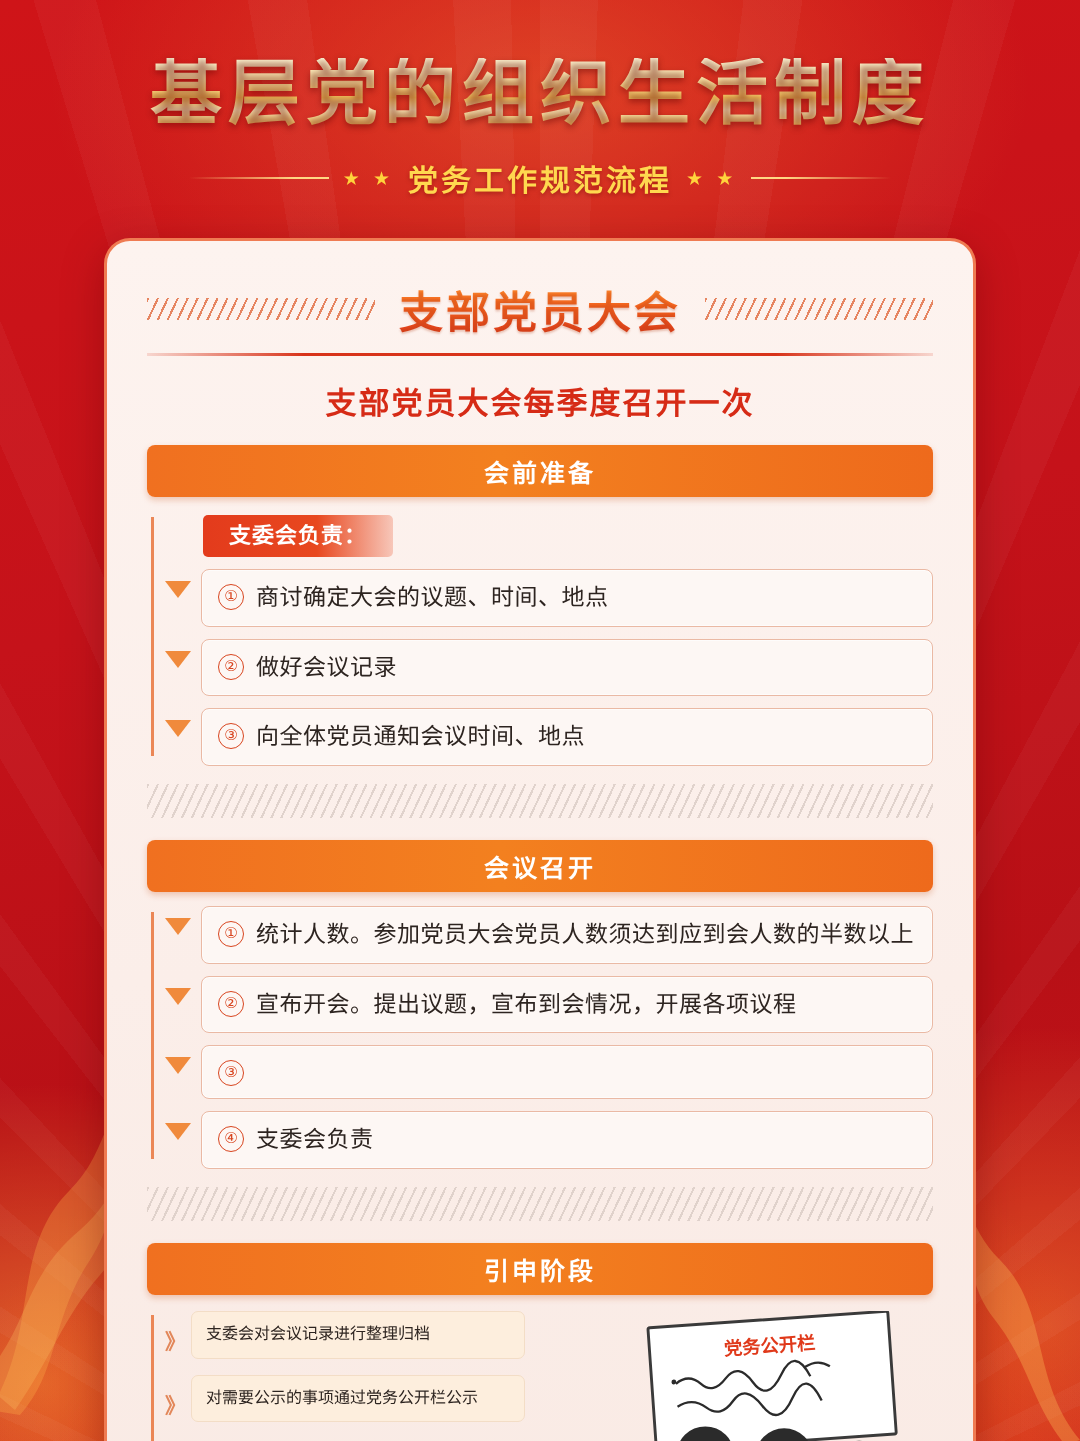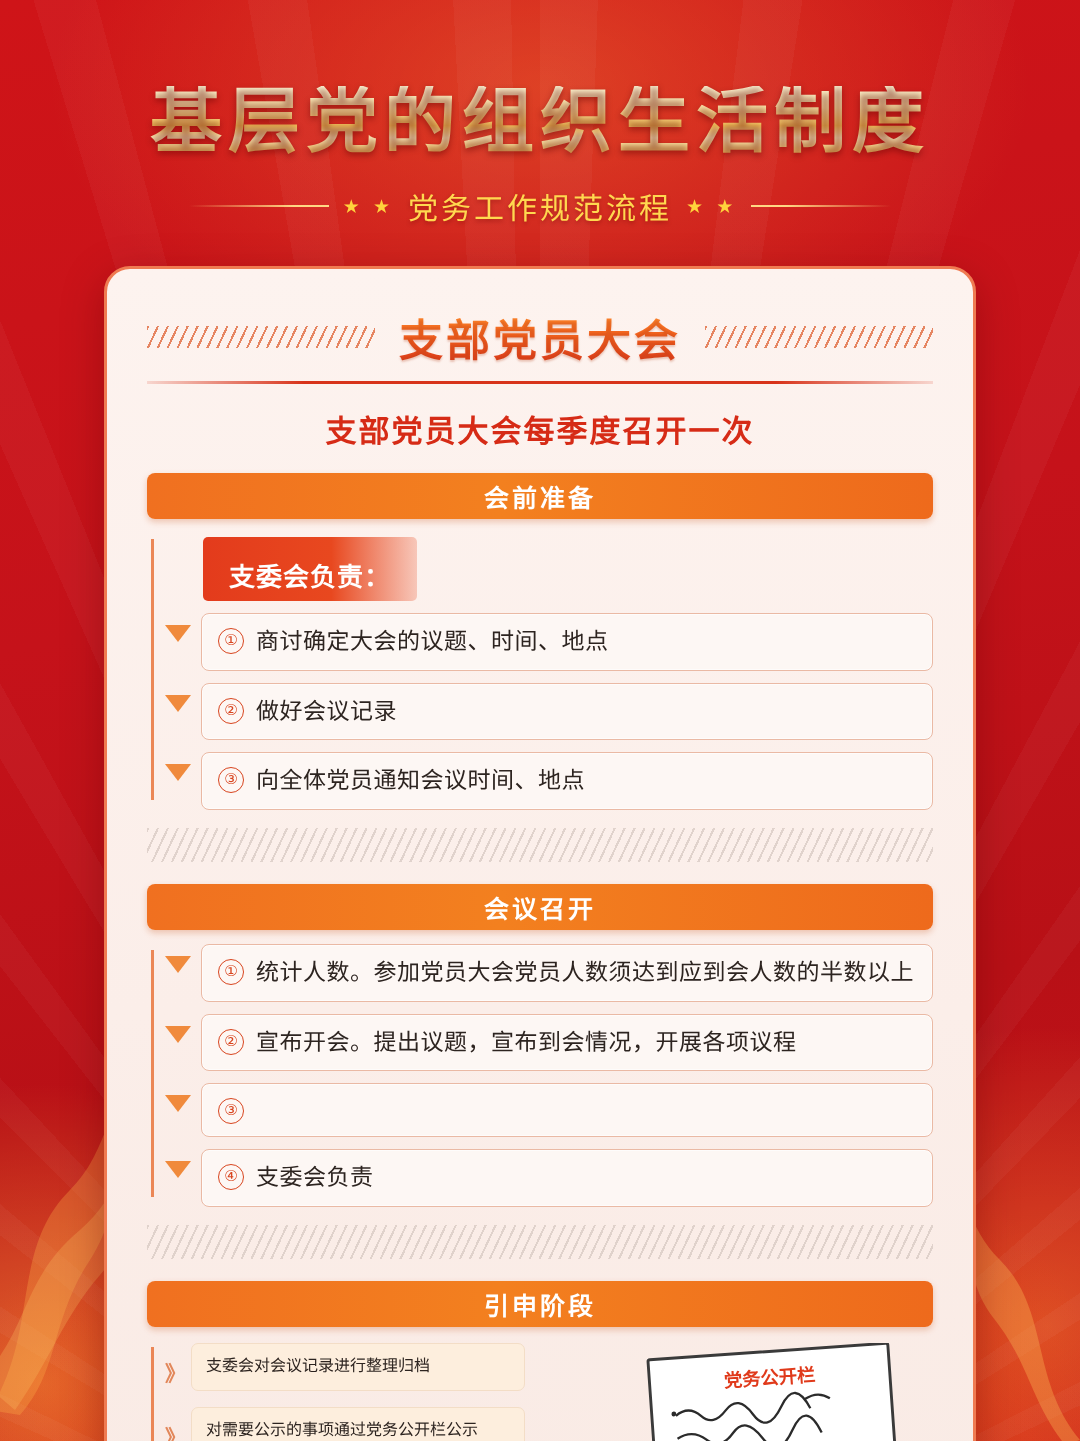--- a/index.html
+++ b/index.html
@@ -53,7 +53,7 @@
   
   .header {
     position: relative;
-    padding-top: 86px;
+    padding-top: 58px;
     text-align: center;
     z-index: 5;
   }

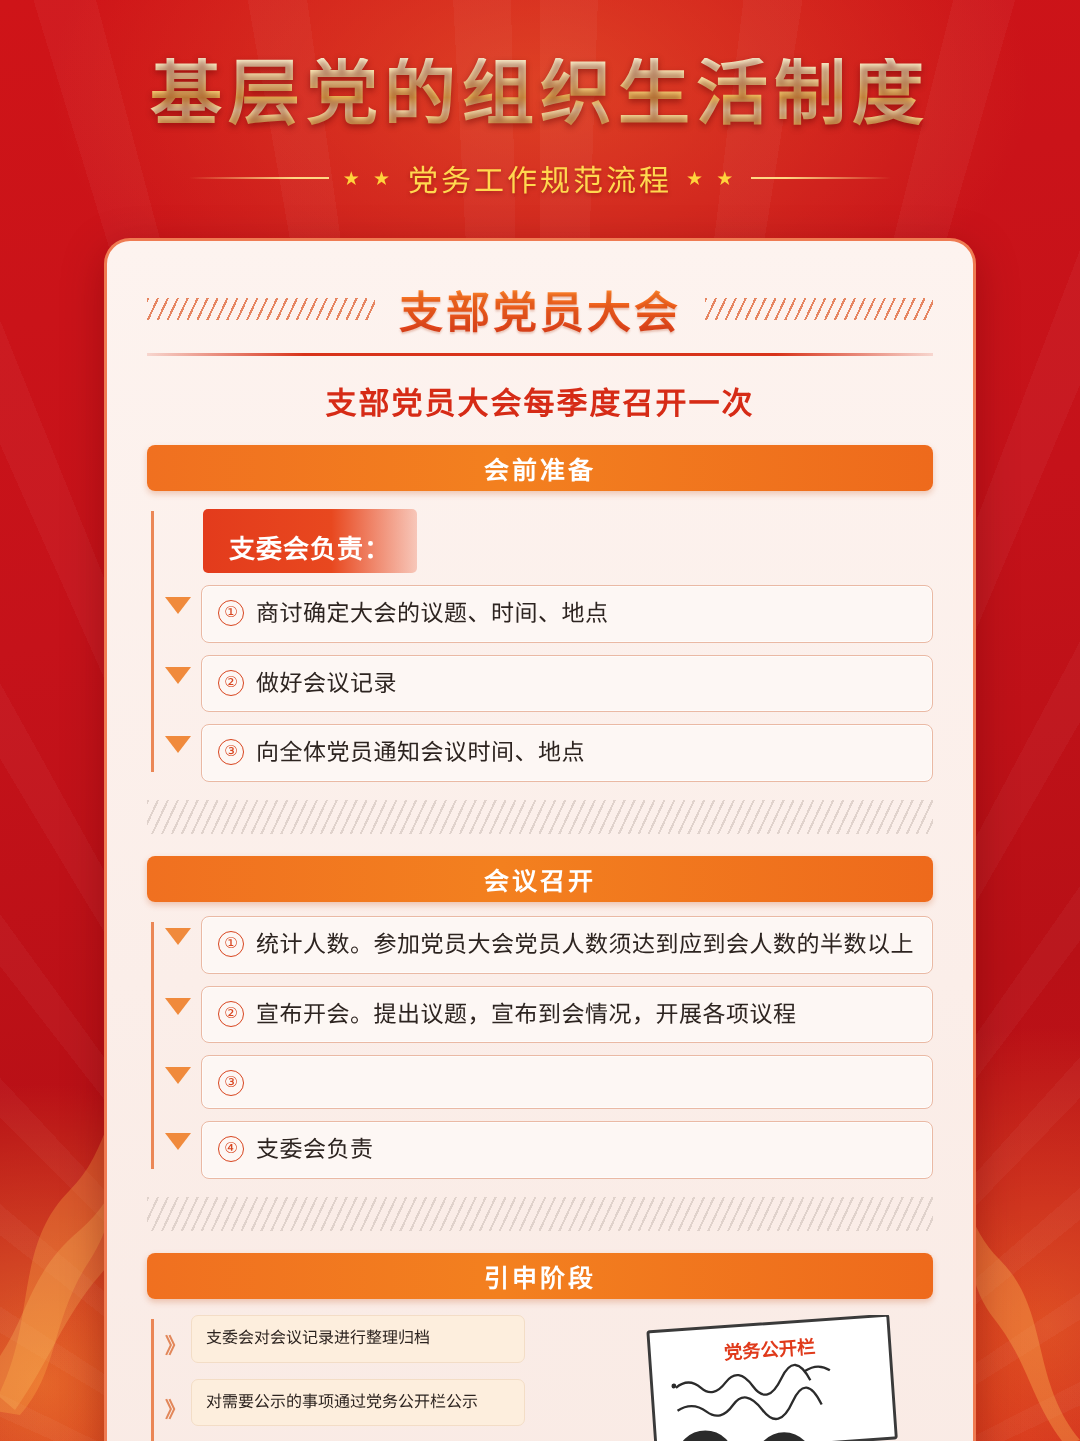--- a/index.html
+++ b/index.html
@@ -92,7 +92,7 @@
   }
   .subtitle {
     font-family: "Liberation Serif", "DejaVu Serif", serif;
-    font-weight: normal;
+    font-weight: bold;
     font-size: 30px;
     letter-spacing: 3px;
     color: #ffd84f;

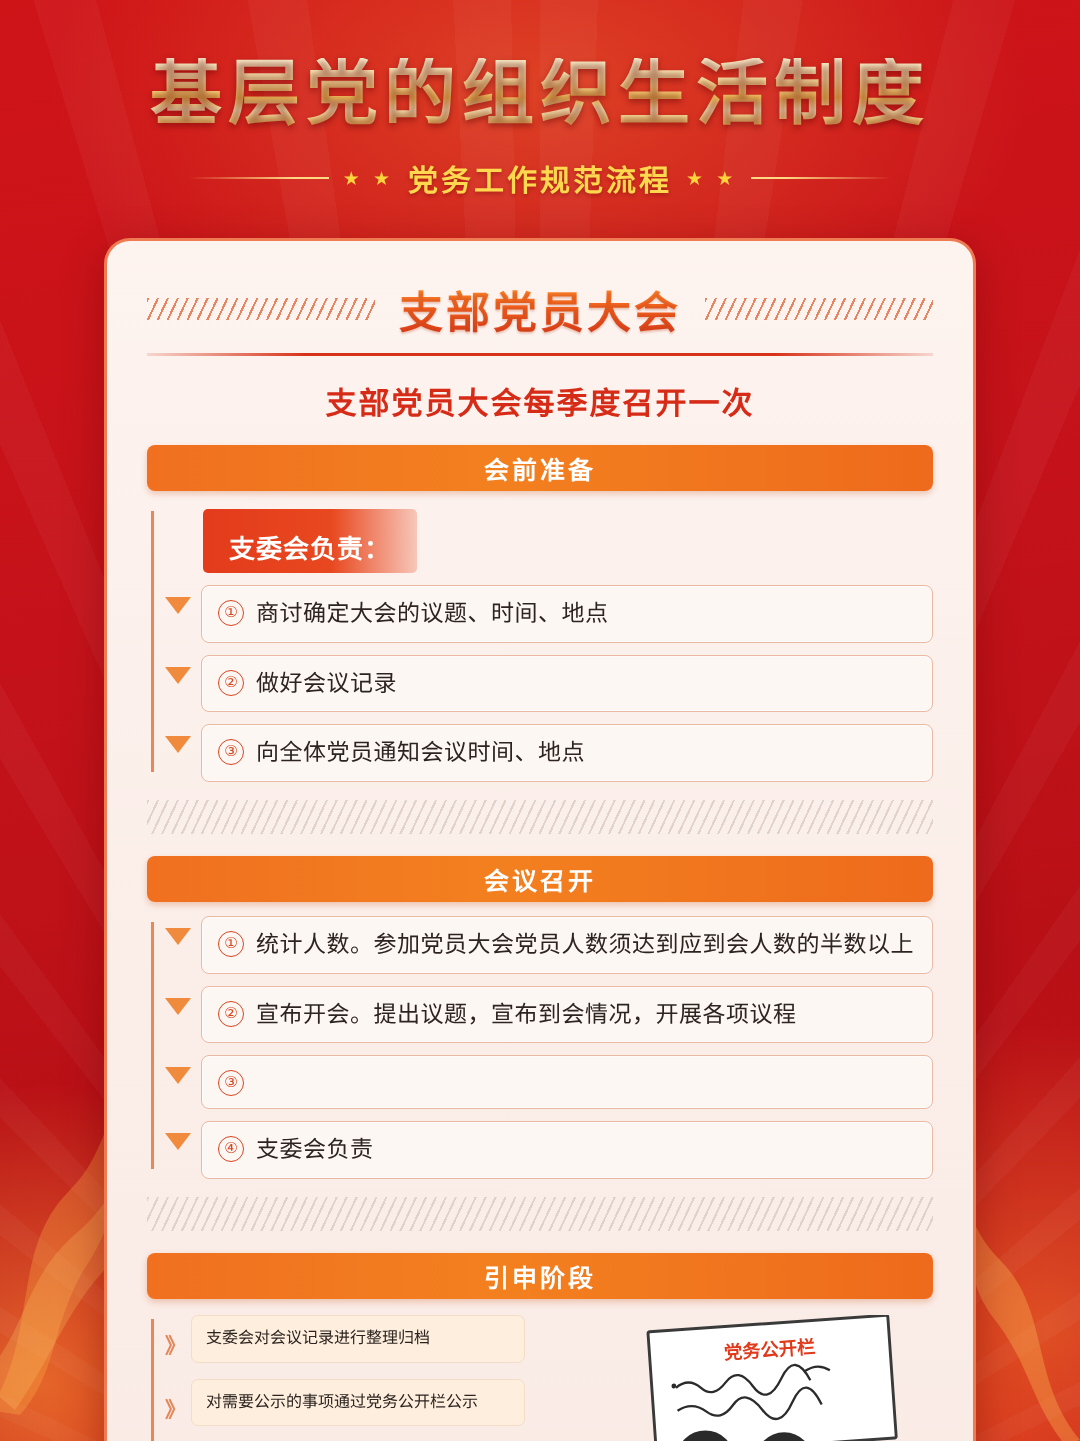--- a/index.html
+++ b/index.html
@@ -160,7 +160,7 @@
   
   .sec-bar {
     margin: 22px 0 0;
-    height: 46px;
+    height: 52px;
     border-radius: 8px;
     background: linear-gradient(90deg, #f07020 0%, #f3801f 45%, #ee6a1c 100%);
     color: #fff;

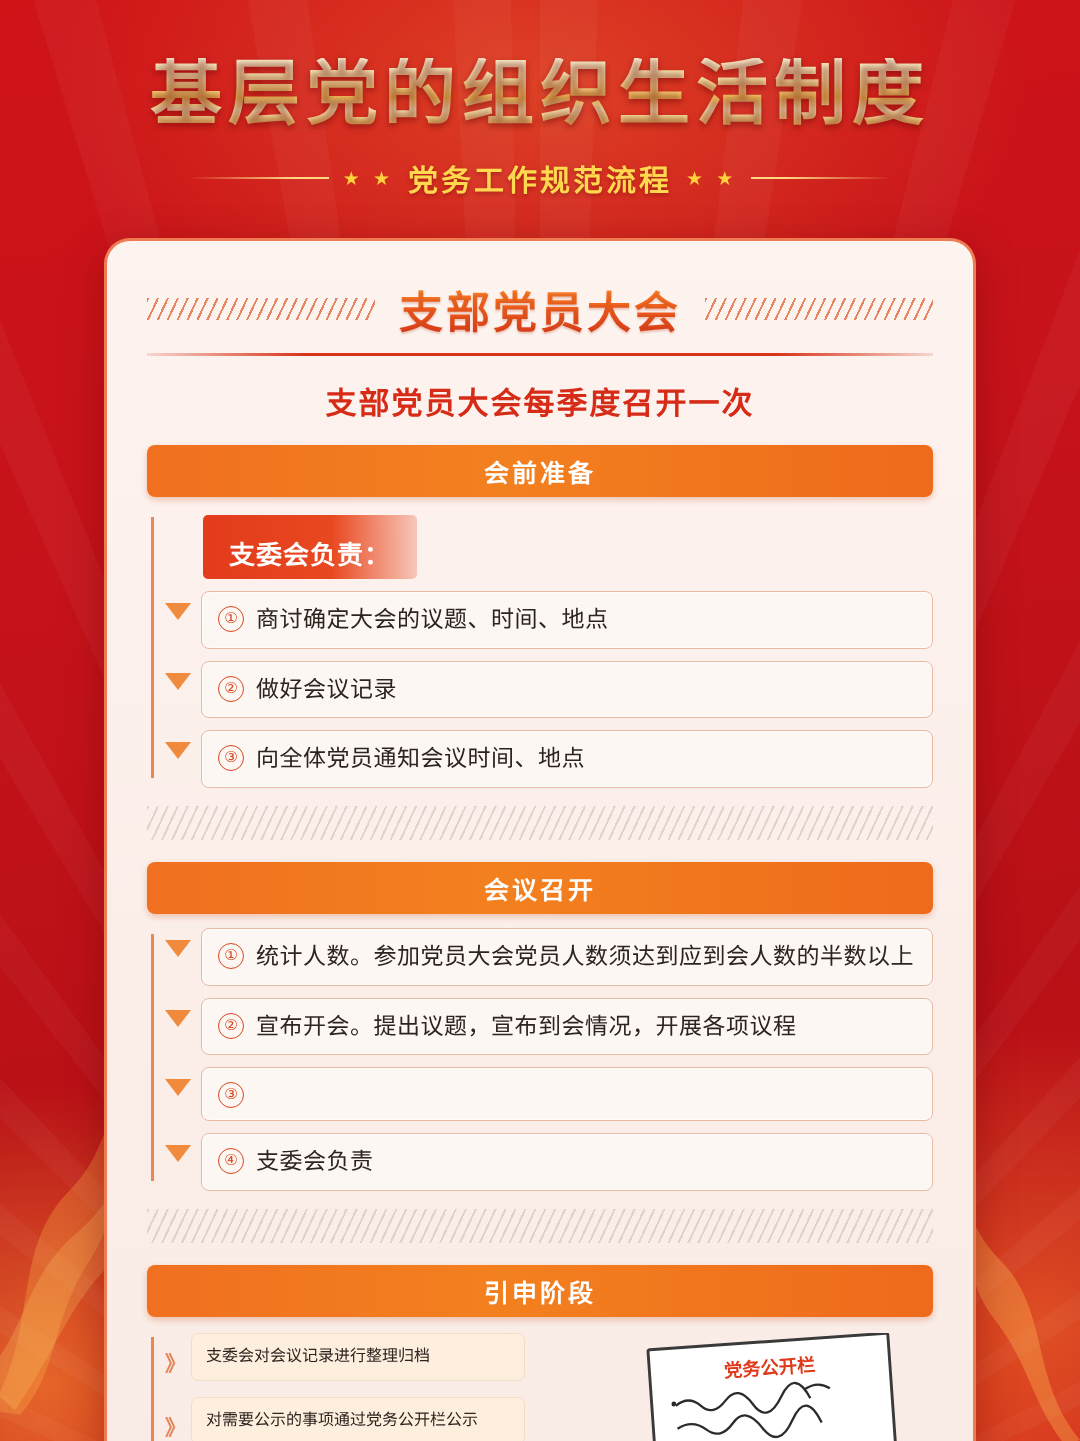--- a/index.html
+++ b/index.html
@@ -193,12 +193,12 @@
   .resp-tag {
     display: inline-block;
     margin: 4px 0 12px 38px;
-    padding: 19px 26px 8px;
+    padding: 2px 26px 8px;
     background: linear-gradient(90deg, #e33b1c 0%, #e8481f 60%, rgba(232,72,31,0.25) 100%);
     border-radius: 5px;
     color: #fff;
     font-weight: bold;
-    font-size: 26px;
+    font-size: 22px;
     letter-spacing: 1px;
   }
 

